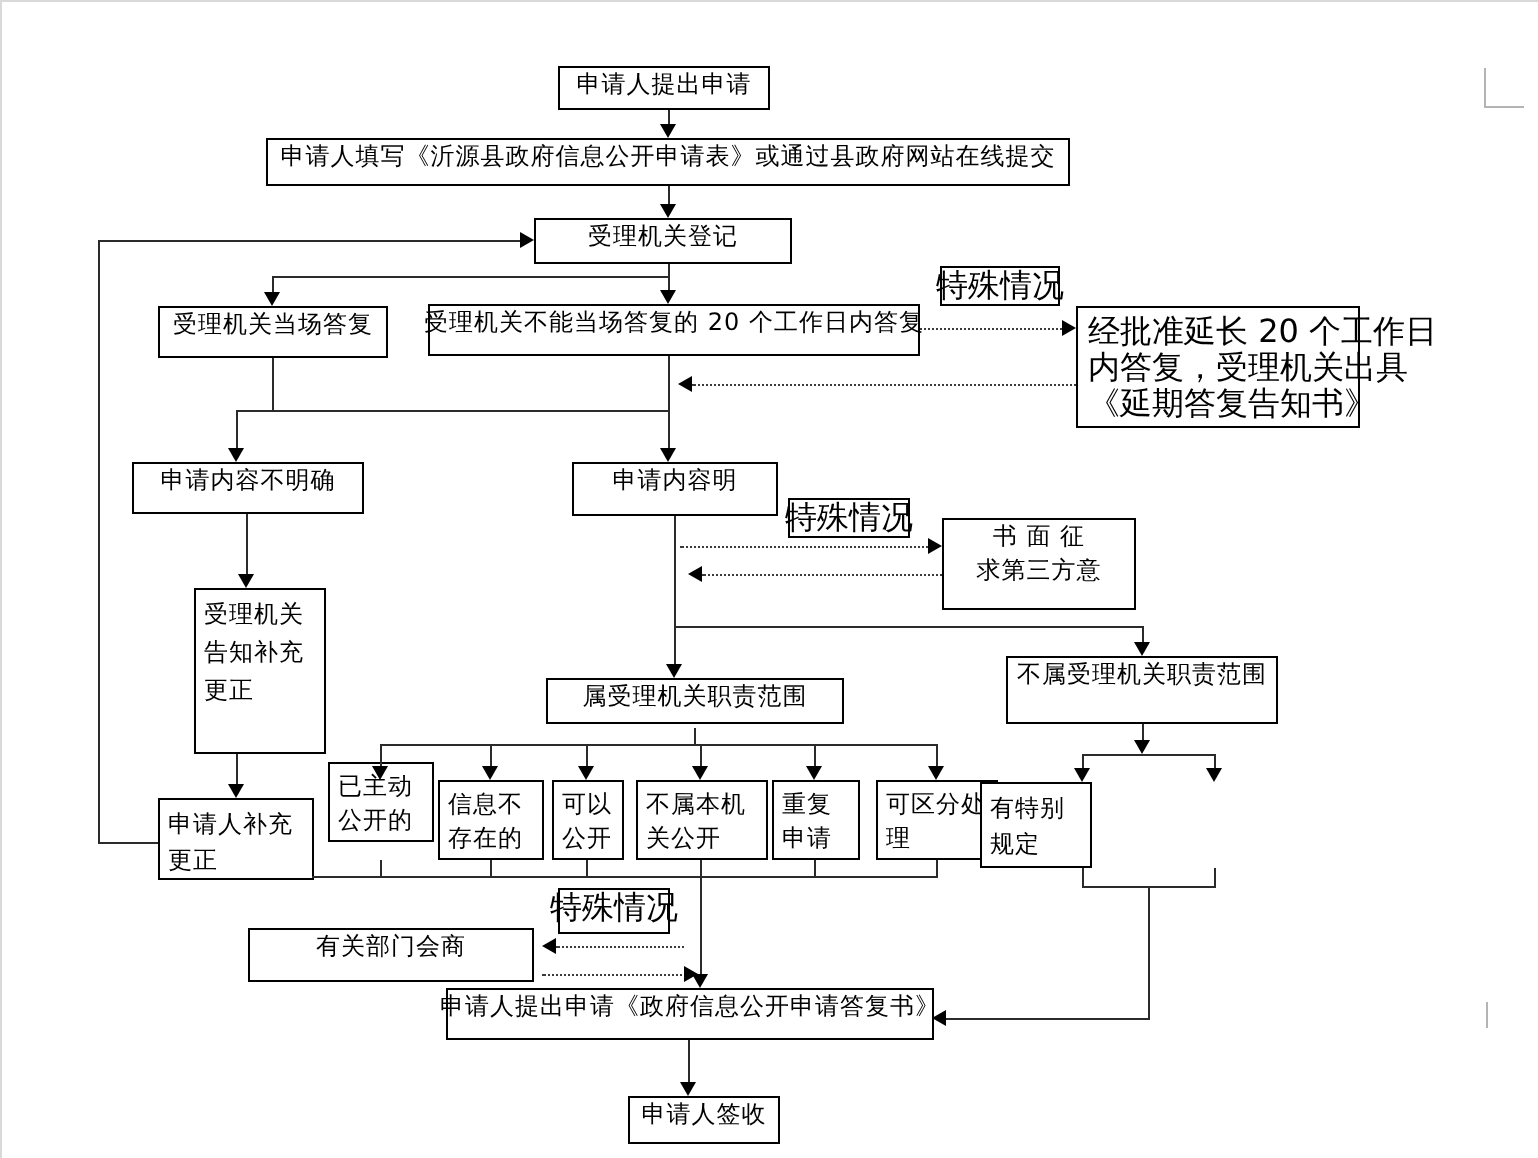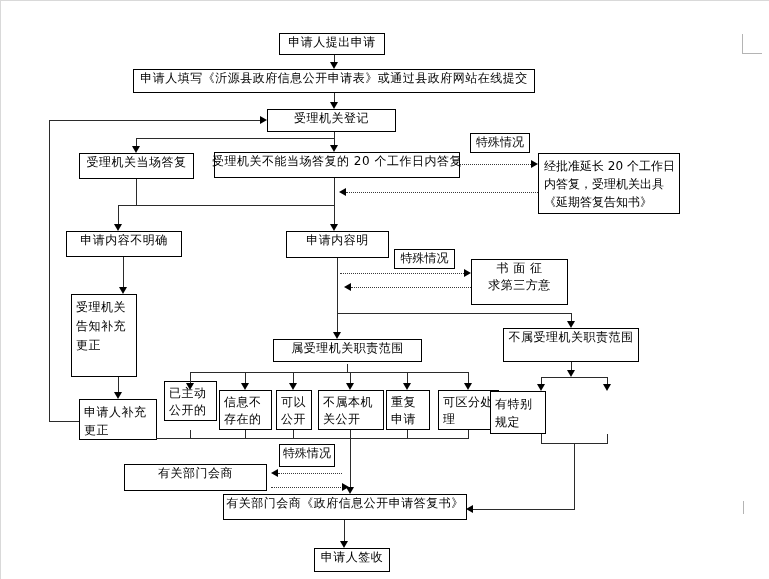--- a/index.html
+++ b/index.html
@@ -17,7 +17,7 @@
   }
   .node.tl{align-items:flex-start;justify-content:flex-start;text-align:left;padding:3px 4px;}
   .node .ln{white-space:nowrap;}
-  .small{font-size:12px;letter-spacing:0;}
+  .small{font-size:16px;letter-spacing:0;}
   .vl{position:absolute;width:1px;background:#2b2b2b;}
   .hl{position:absolute;height:1px;background:#2b2b2b;}
   .dhl{position:absolute;height:0;border-top:1px dotted #3a3a3a;}

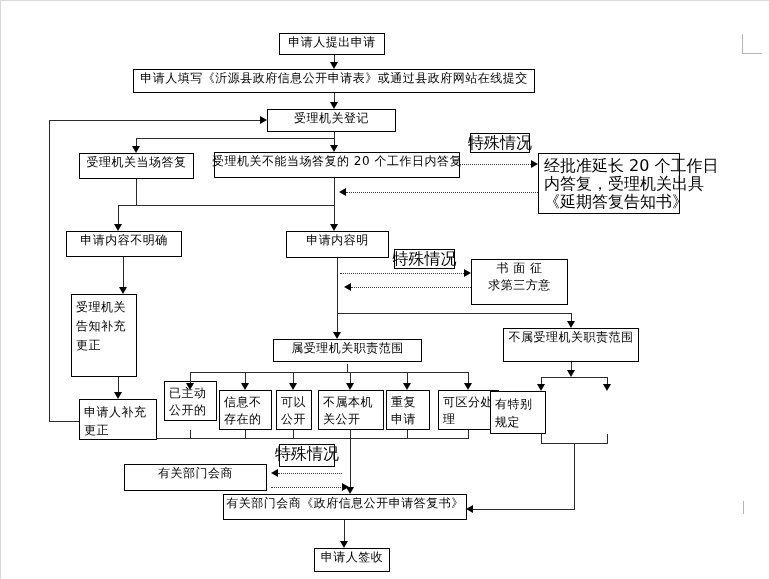--- a/index.html
+++ b/index.html
@@ -79,7 +79,7 @@
     <div class="ln">求第三方意</div>
   </div>
 
-  <div class="node tl" style="left:70px;top:293px;width:66px;height:83px;line-height:19px">
+  <div class="node tl" style="left:96px;top:293px;width:66px;height:83px;line-height:19px">
     <div class="ln">受理机关</div>
     <div class="ln">告知补充</div>
     <div class="ln">更正</div>

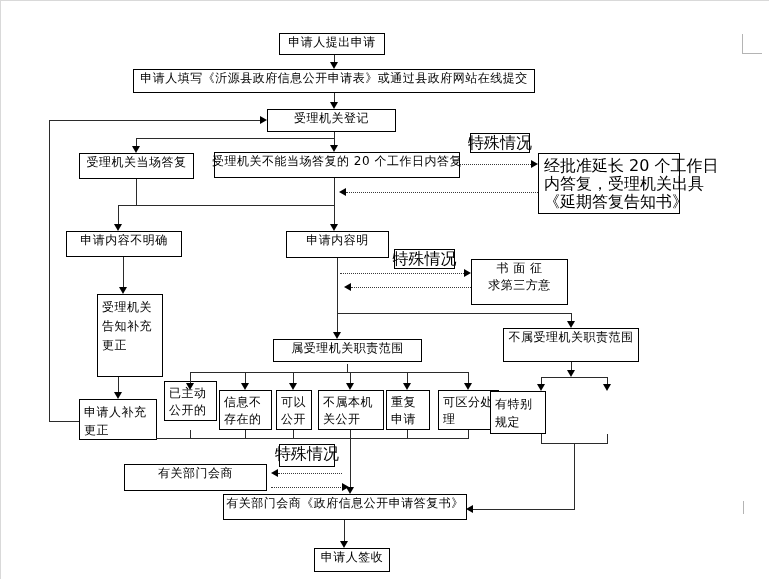--- a/index.html
+++ b/index.html
@@ -137,7 +137,7 @@
     </div>
 
   <div class="node" style="left:222px;top:493px;width:244px;height:26px">
-      <span class="ln">有关部门会商《政府信息公开申请答复书》</span>
+      <span class="ln">申请人提出申请《政府信息公开申请答复书》</span>
     </div>
 
   <div class="node" style="left:313px;top:547px;width:76px;height:24px">

